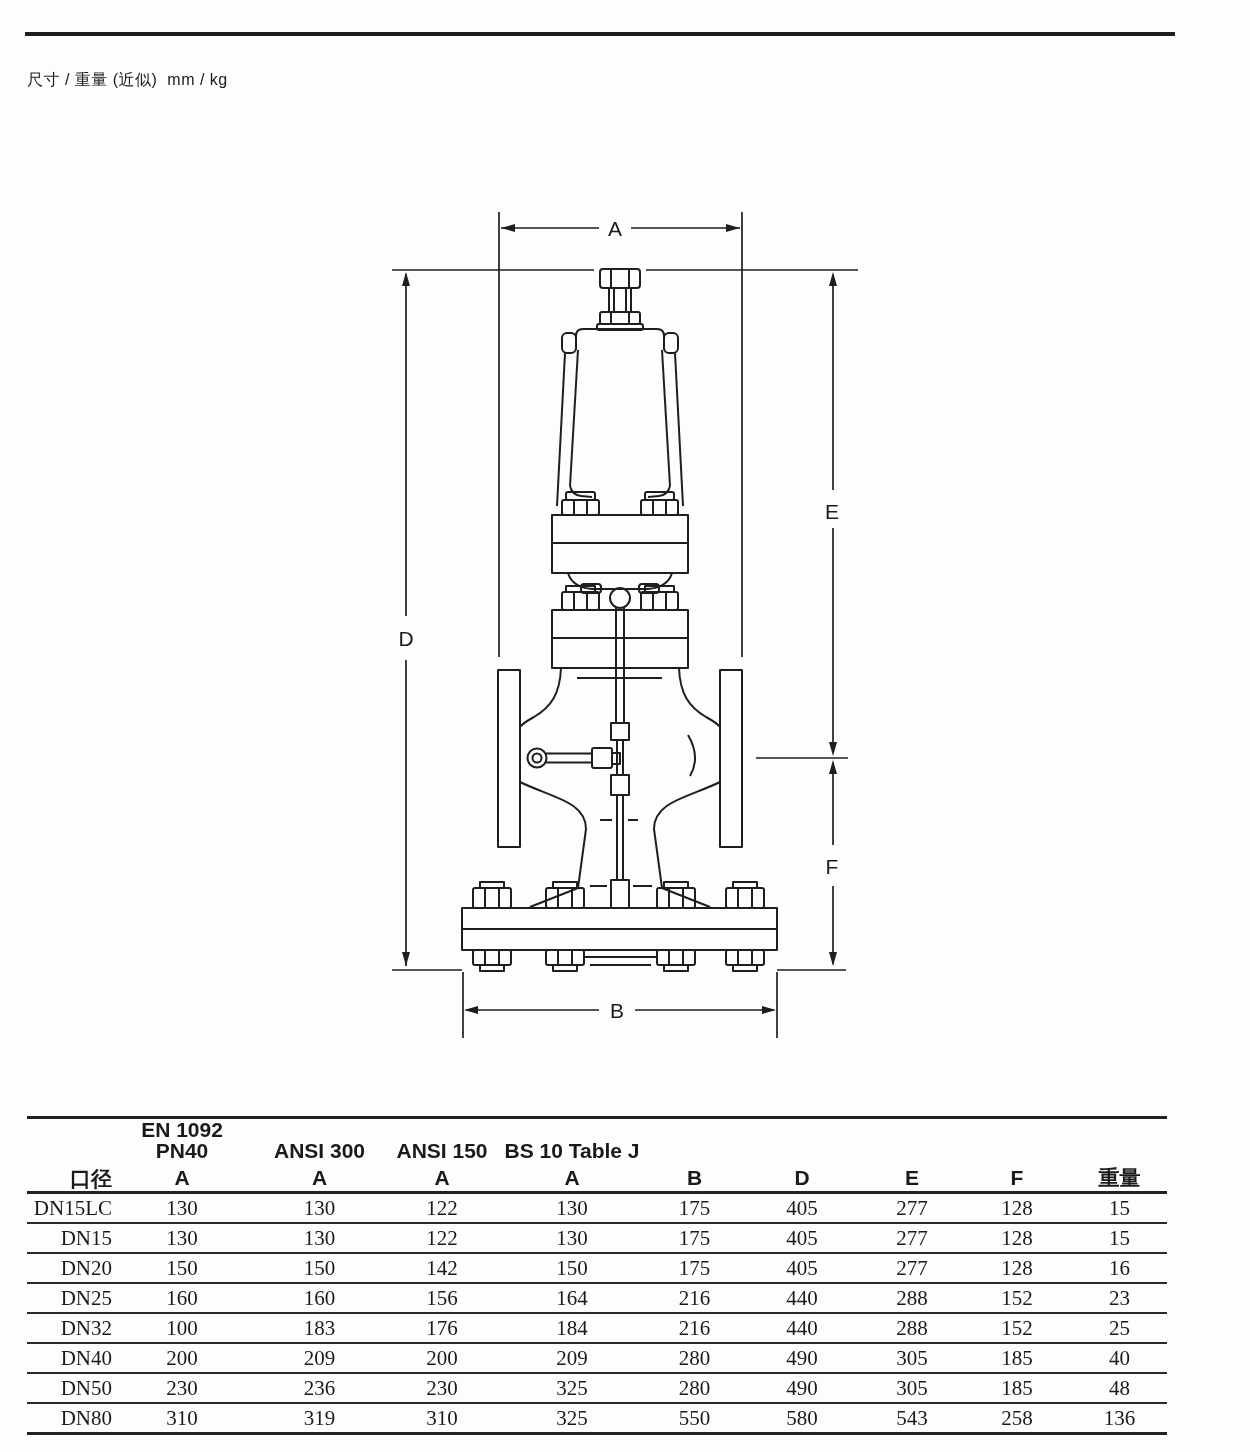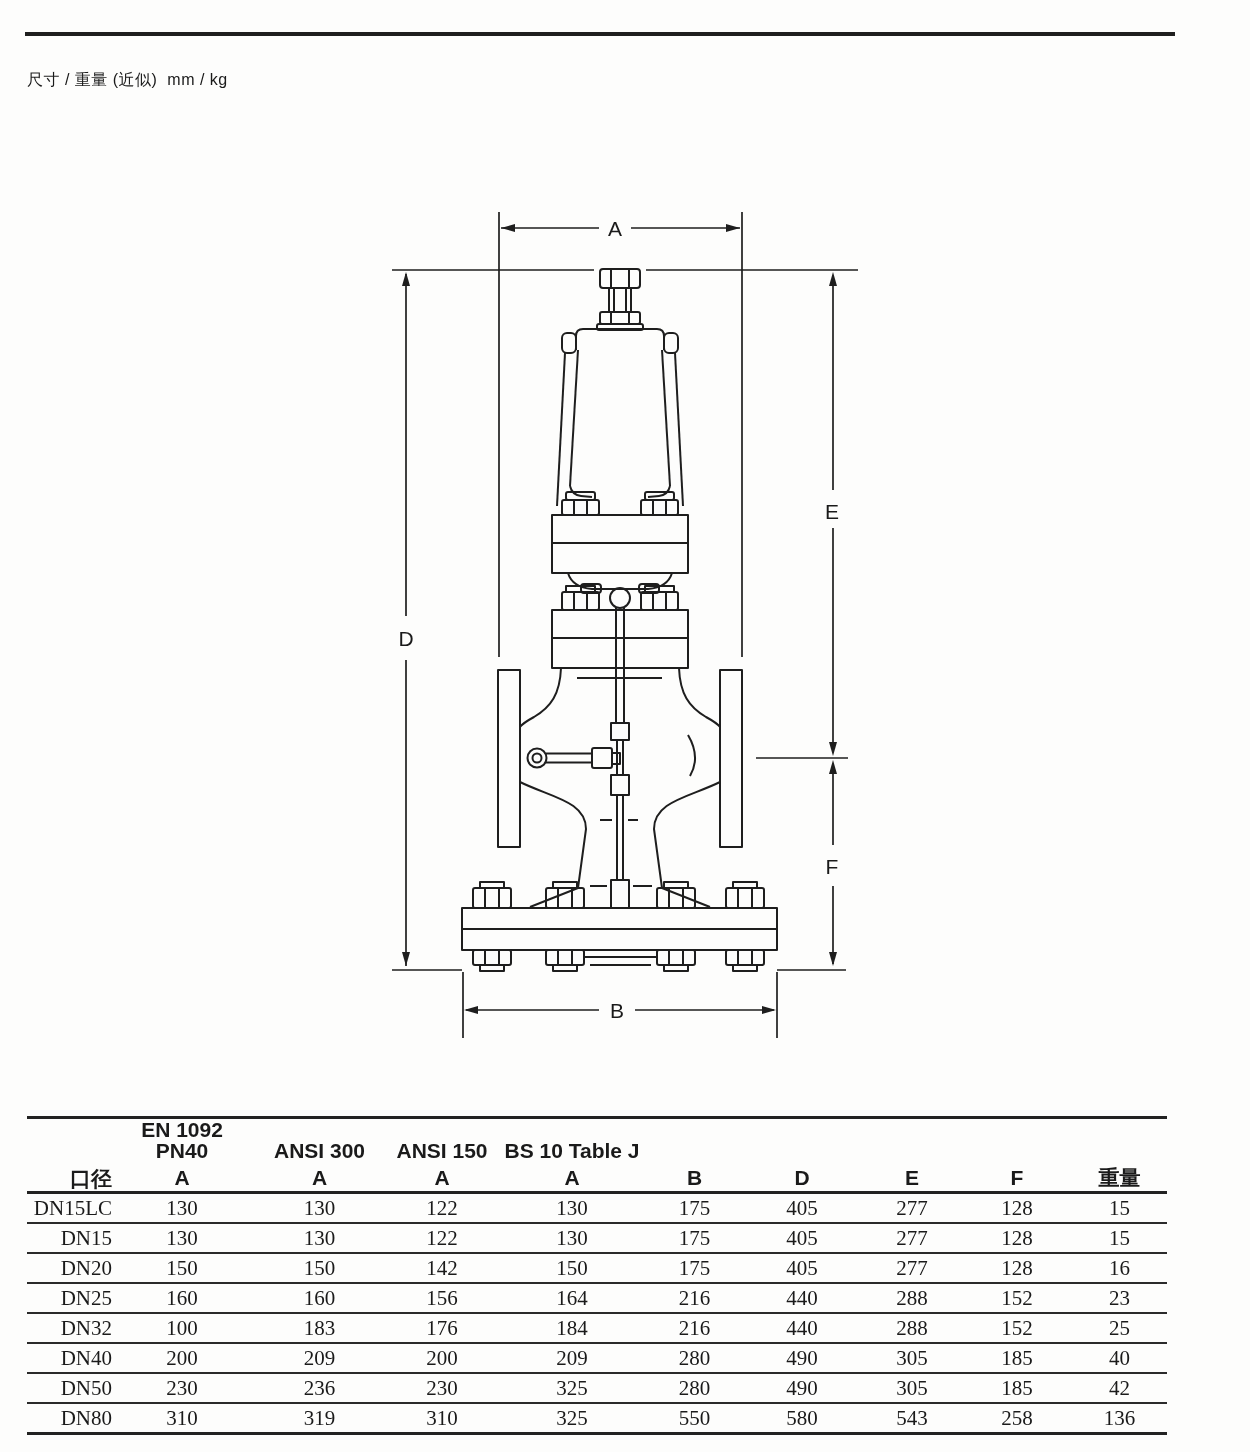--- a/index.html
+++ b/index.html
@@ -342,7 +342,7 @@
           <td>490</td>
           <td>305</td>
           <td>185</td>
-          <td>42</td>
+          <td>48</td>
         </tr>
         <tr>
           <td class="size-col">DN80</td>

